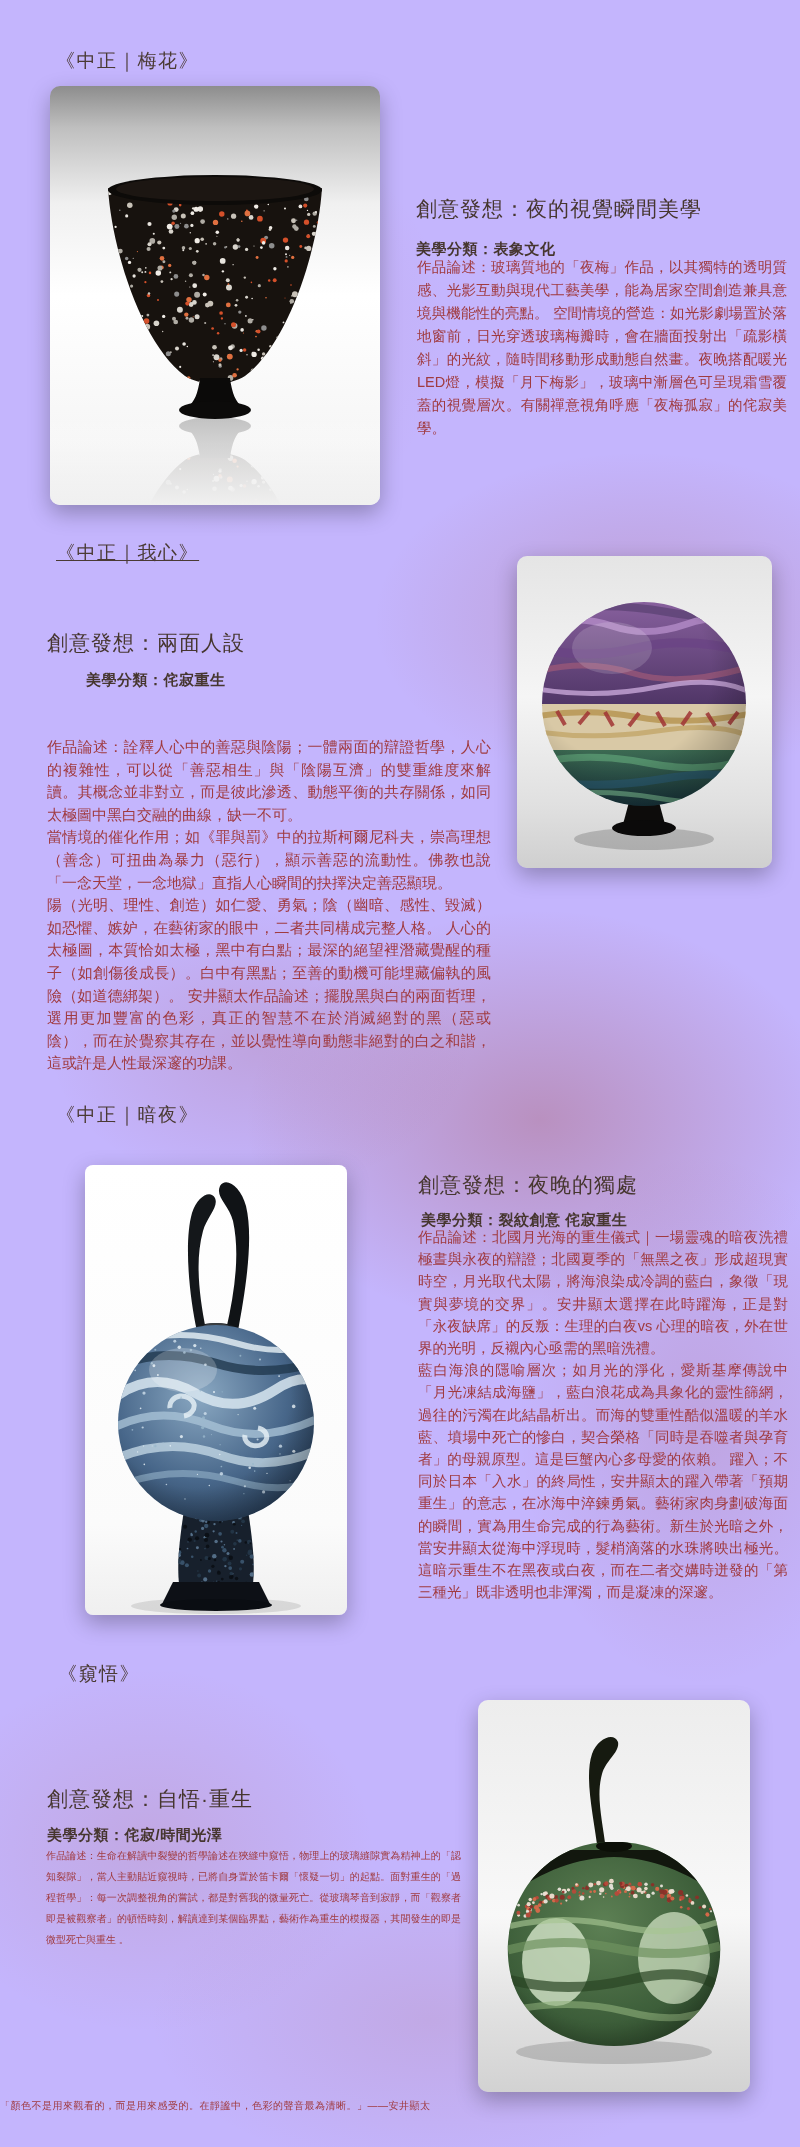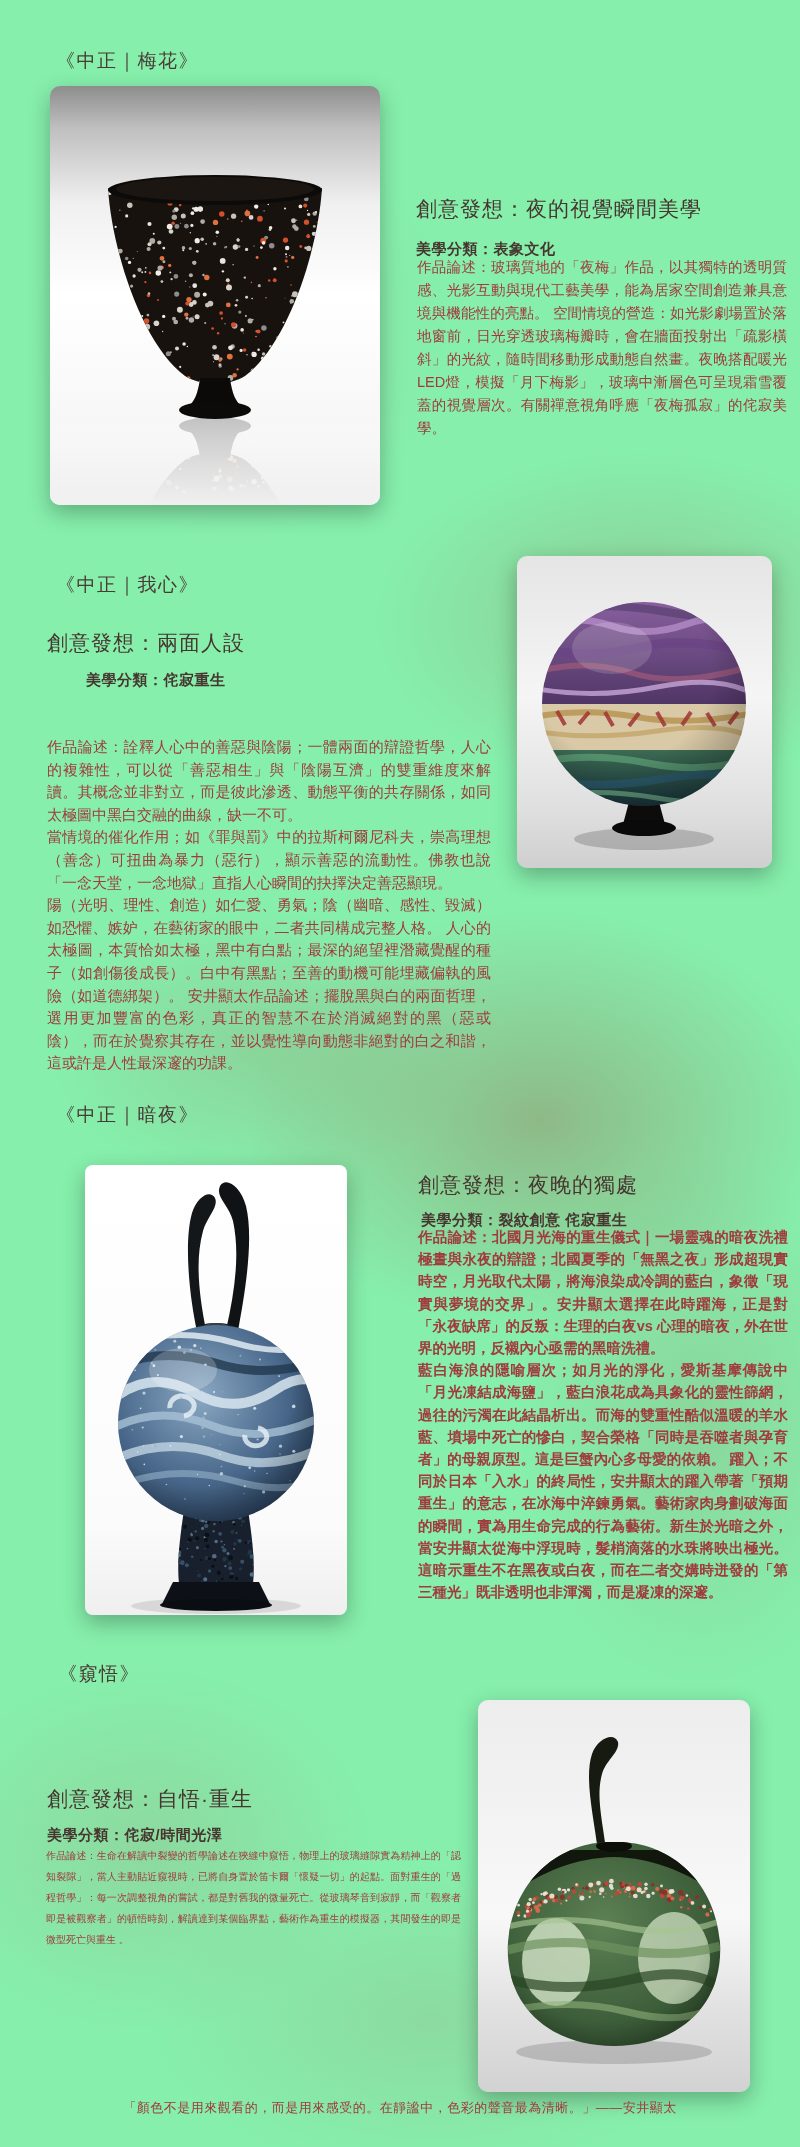--- a/index.html
+++ b/index.html
@@ -5,7 +5,7 @@
   html,body{margin:0;padding:0;}
   .page{
     position:relative;width:800px;height:2147px;margin:0 auto;
-    background-color:#86efac;overflow:hidden;
+    background-color:#c4b5fd;overflow:hidden;
     font-family:"Liberation Sans","DejaVu Sans",sans-serif;
   }
   .page::before{

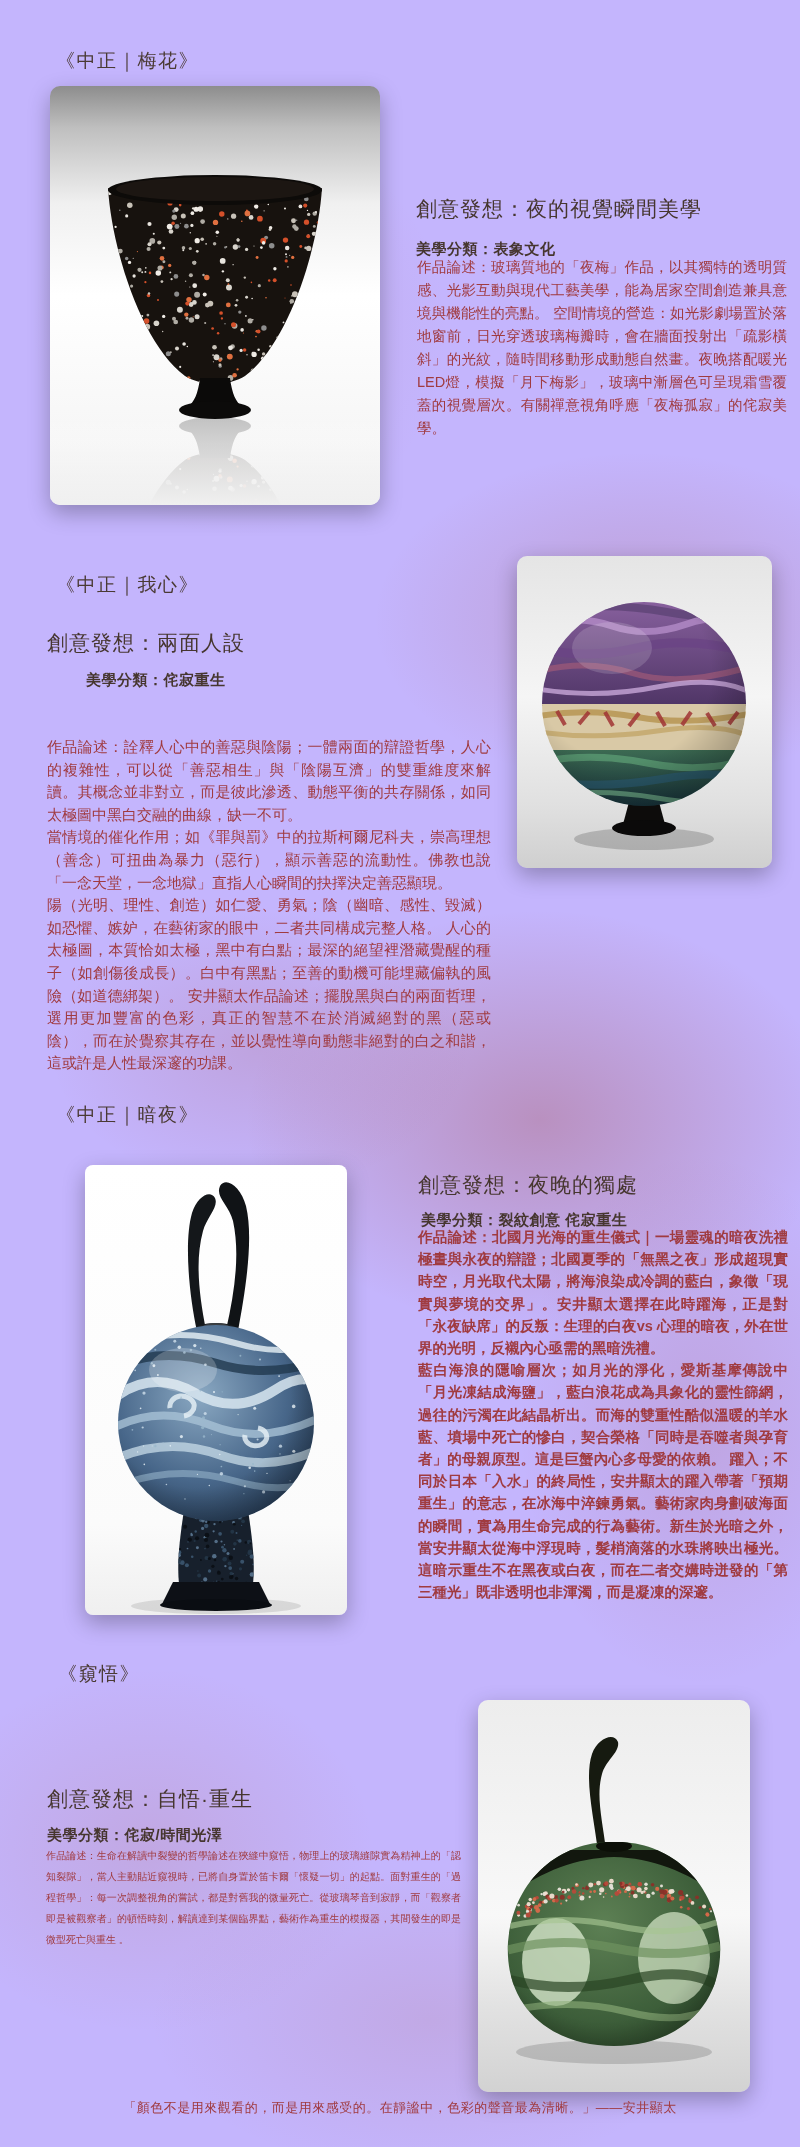--- a/index.html
+++ b/index.html
@@ -21,7 +21,7 @@
   }
   .s-title{position:absolute;font-size:19px;color:#4a3a34;letter-spacing:1.5px;font-weight:500;white-space:nowrap;}
   #t1{left:56px;top:32px;}
-  #t2{left:56px;top:556px;}
+  #t2{left:56px;top:524px;text-decoration:underline;}
   #t3{left:56px;top:1086px;}
   #t4{left:58px;top:1645px;}
 

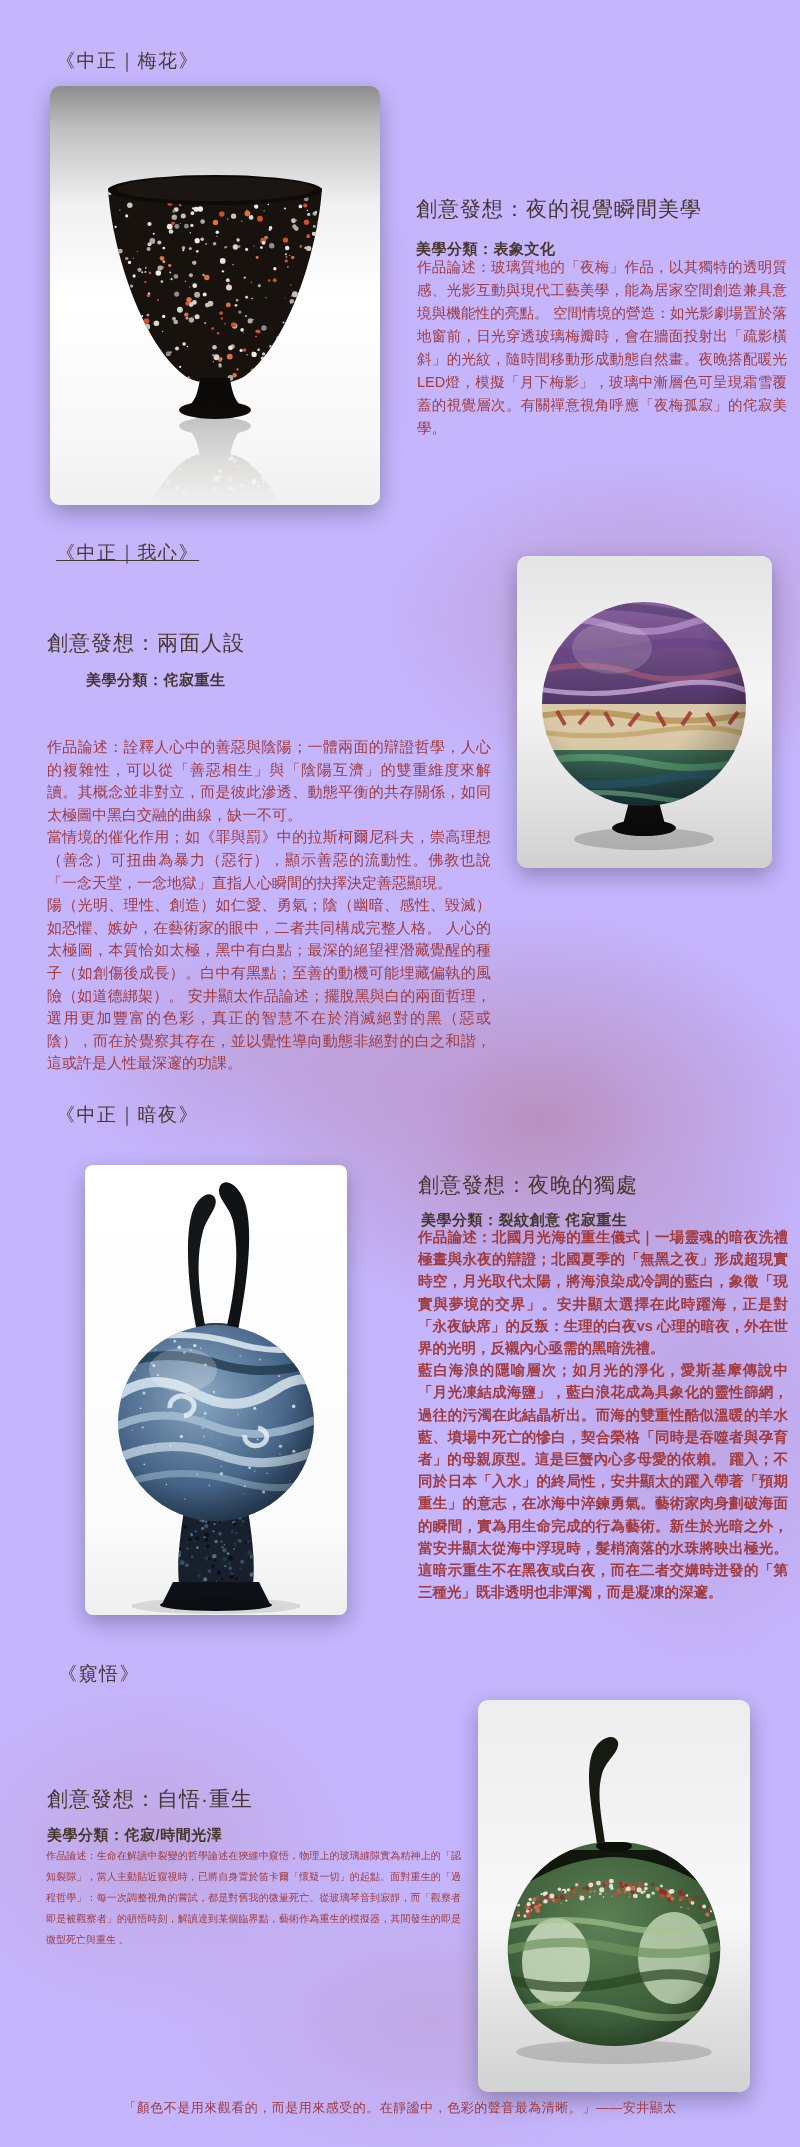--- a/index.html
+++ b/index.html
@@ -41,7 +41,7 @@
   .desc p{margin:0;}
   #d1{left:417px;top:256px;width:370px;font-size:14.5px;line-height:23px;}
   #d2{left:47px; top:688px;width:444px;font-size:15px;  line-height:22.6px;margin-top:48px;}
-  #d3{left:418px;top:1226px;width:370px;font-size:14.5px;line-height:22.2px;font-weight:bold;}
+  #d3{left:418px;top:1226px;width:370px;font-size:14.5px;line-height:22.2px;}
   #d4{left:46px; top:1845px;width:415px;font-size:10px;line-height:21px;}
 
   .art-card{position:absolute;margin:0;overflow:hidden;box-shadow:0 8px 22px rgba(0,0,0,0.28);}

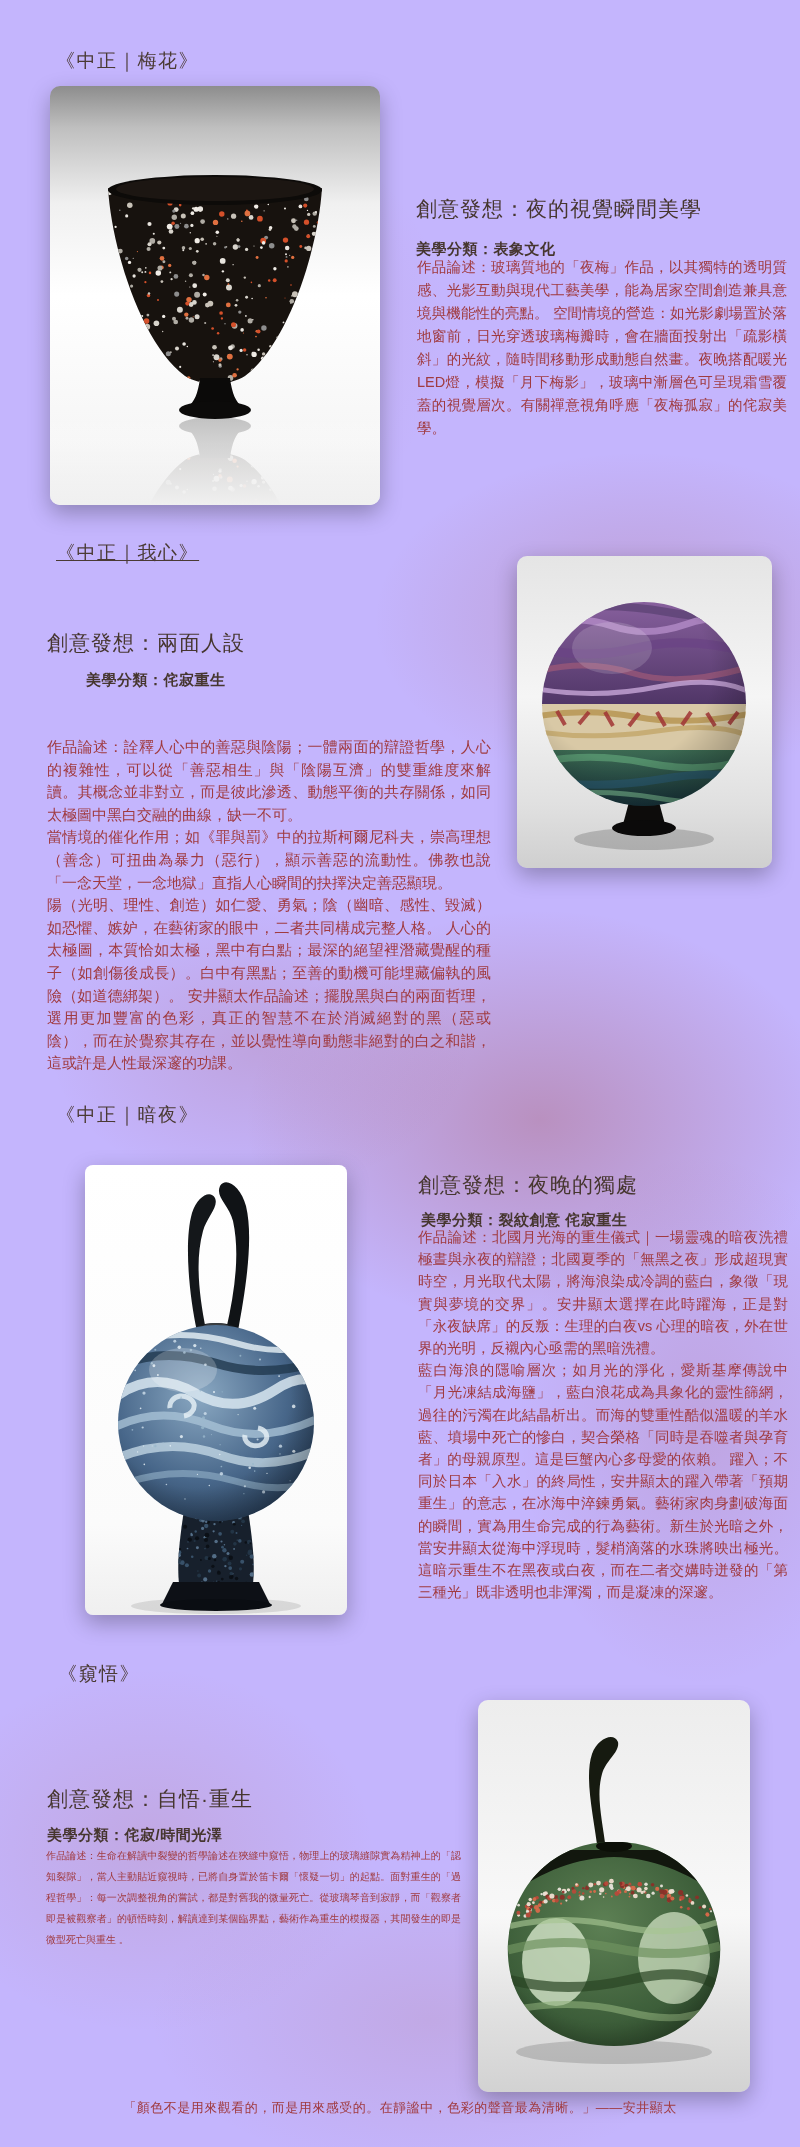--- a/index.html
+++ b/index.html
@@ -52,8 +52,8 @@
   #a4{left:478px;top:1700px;width:272px;height:392px;border-radius:10px;}
 
   .footer-quote{
-    position:absolute;left:0;top:2099px;width:100%;text-align:center;
-    font-size:13px;color:#a03b40;letter-spacing:0.5px;
+    position:absolute;left:0;top:2099px;width:100%;text-align:left;
+    font-size:10px;color:#a03b40;letter-spacing:0.5px;
   }
 </style>
 </head>

